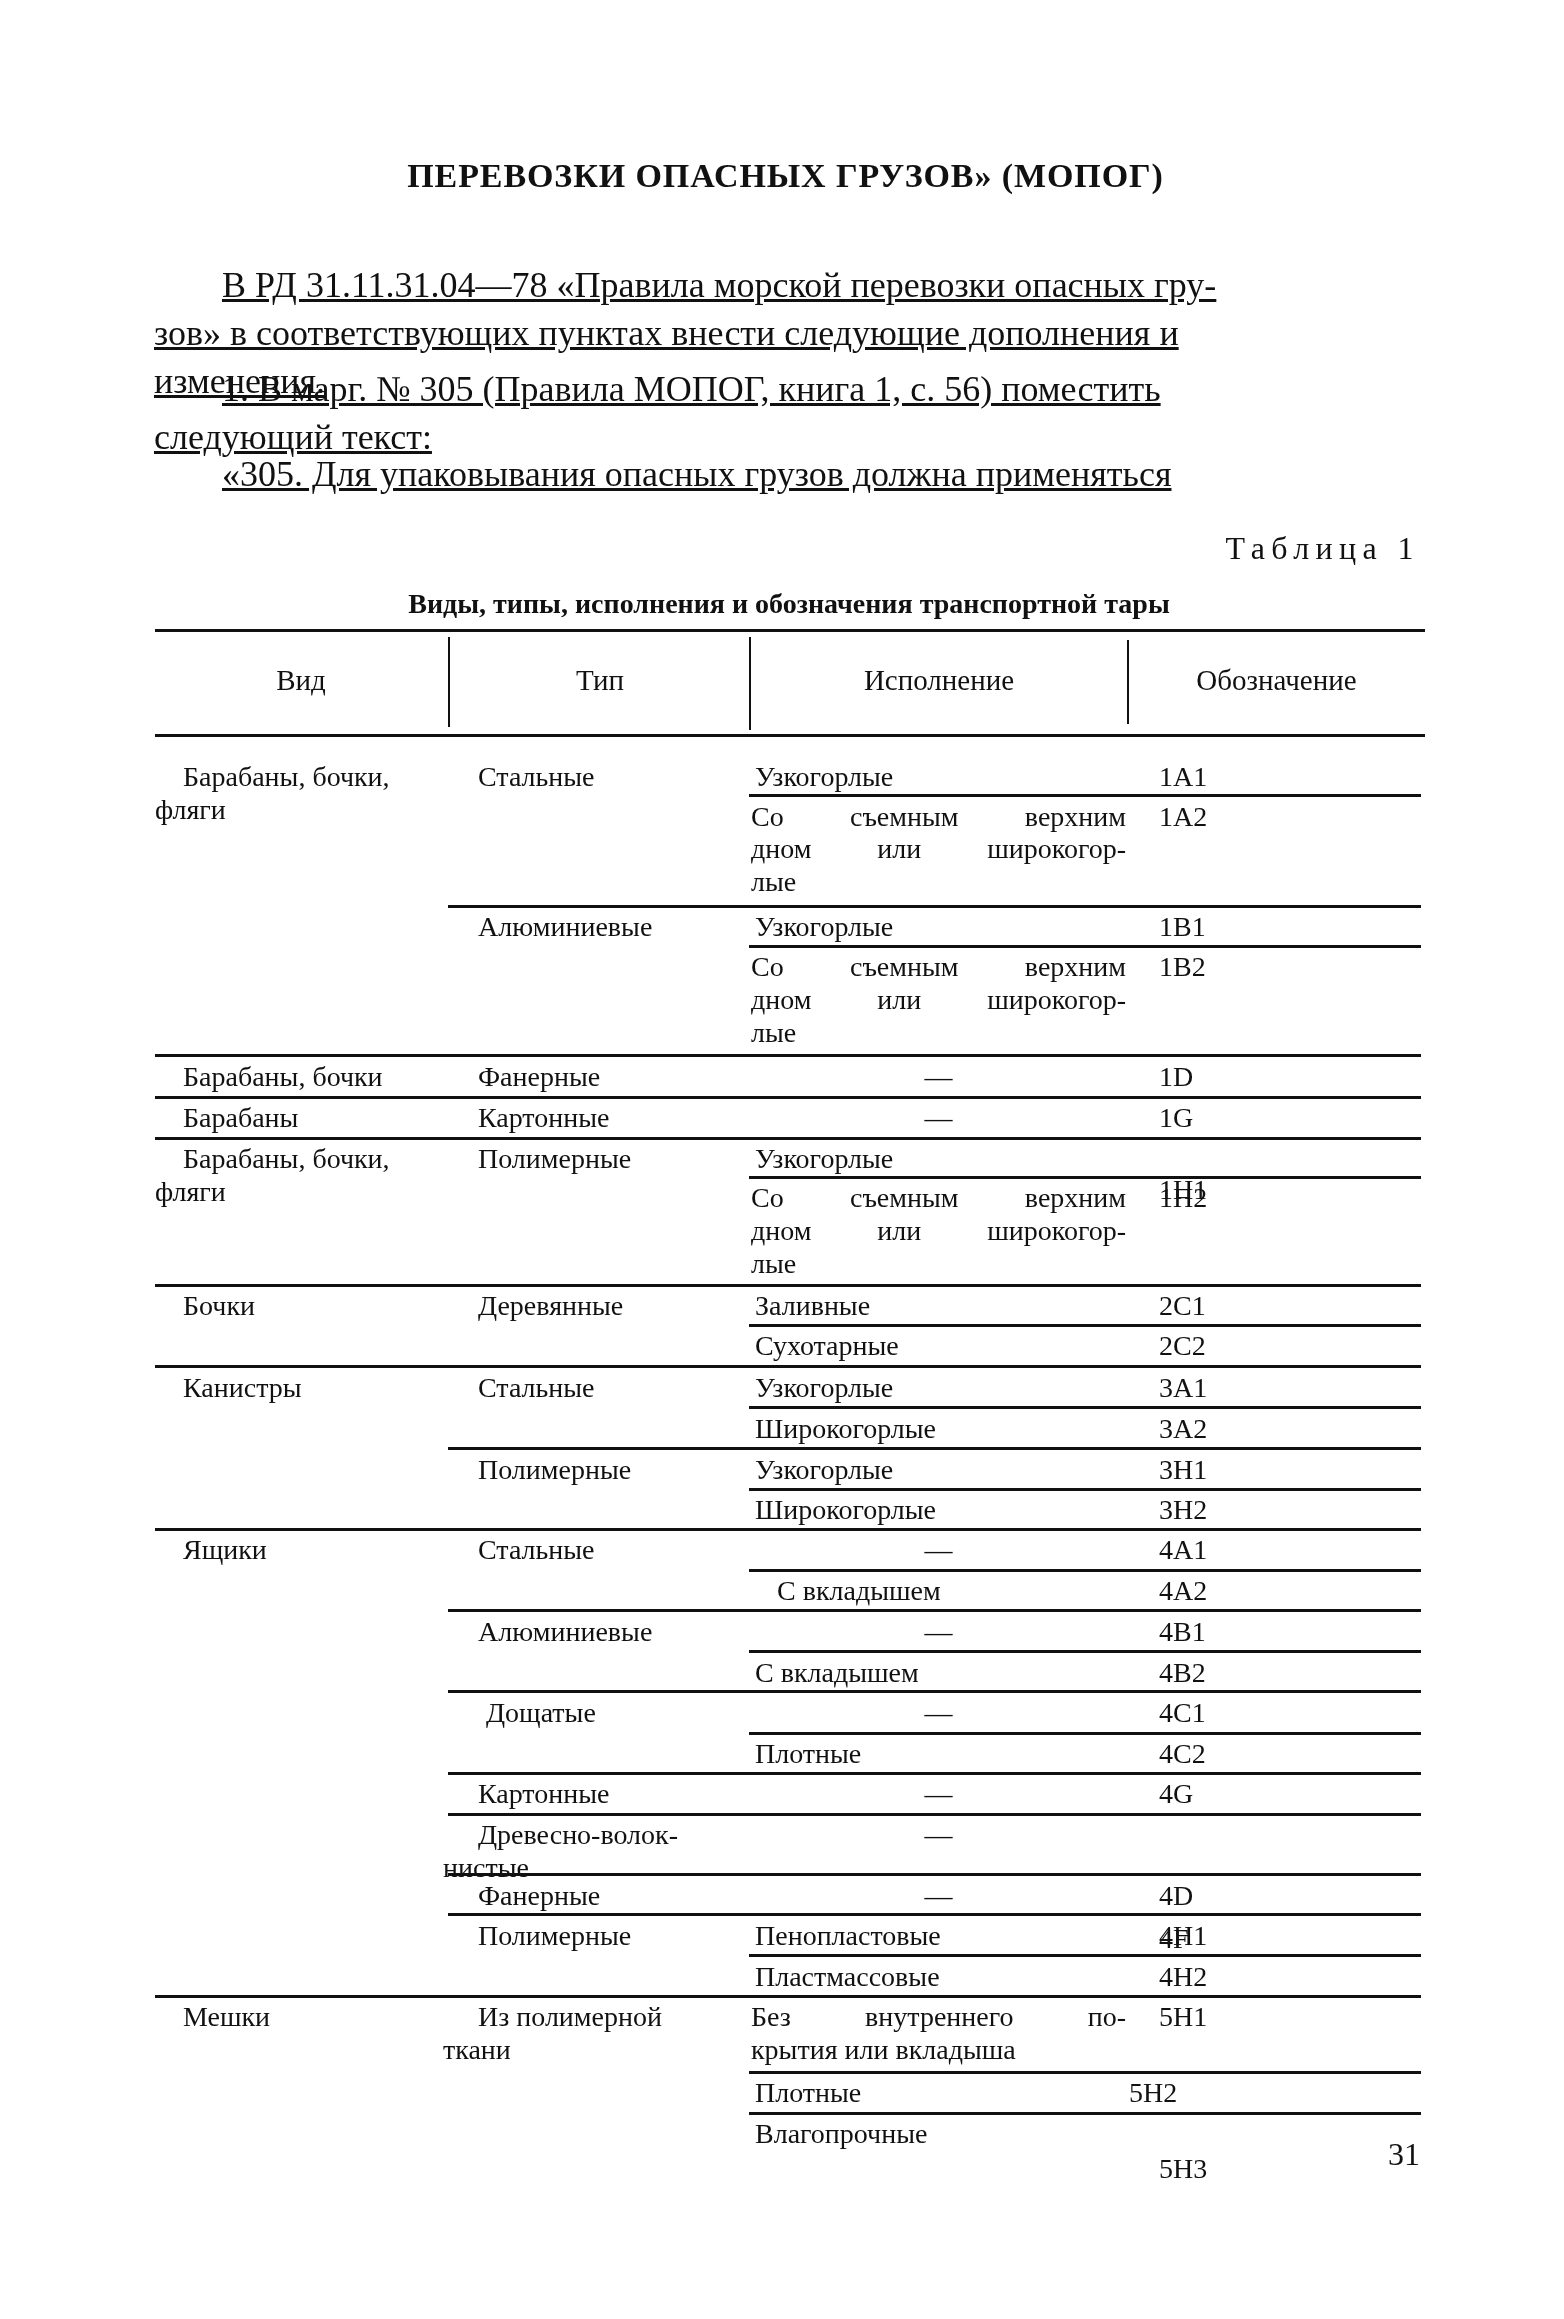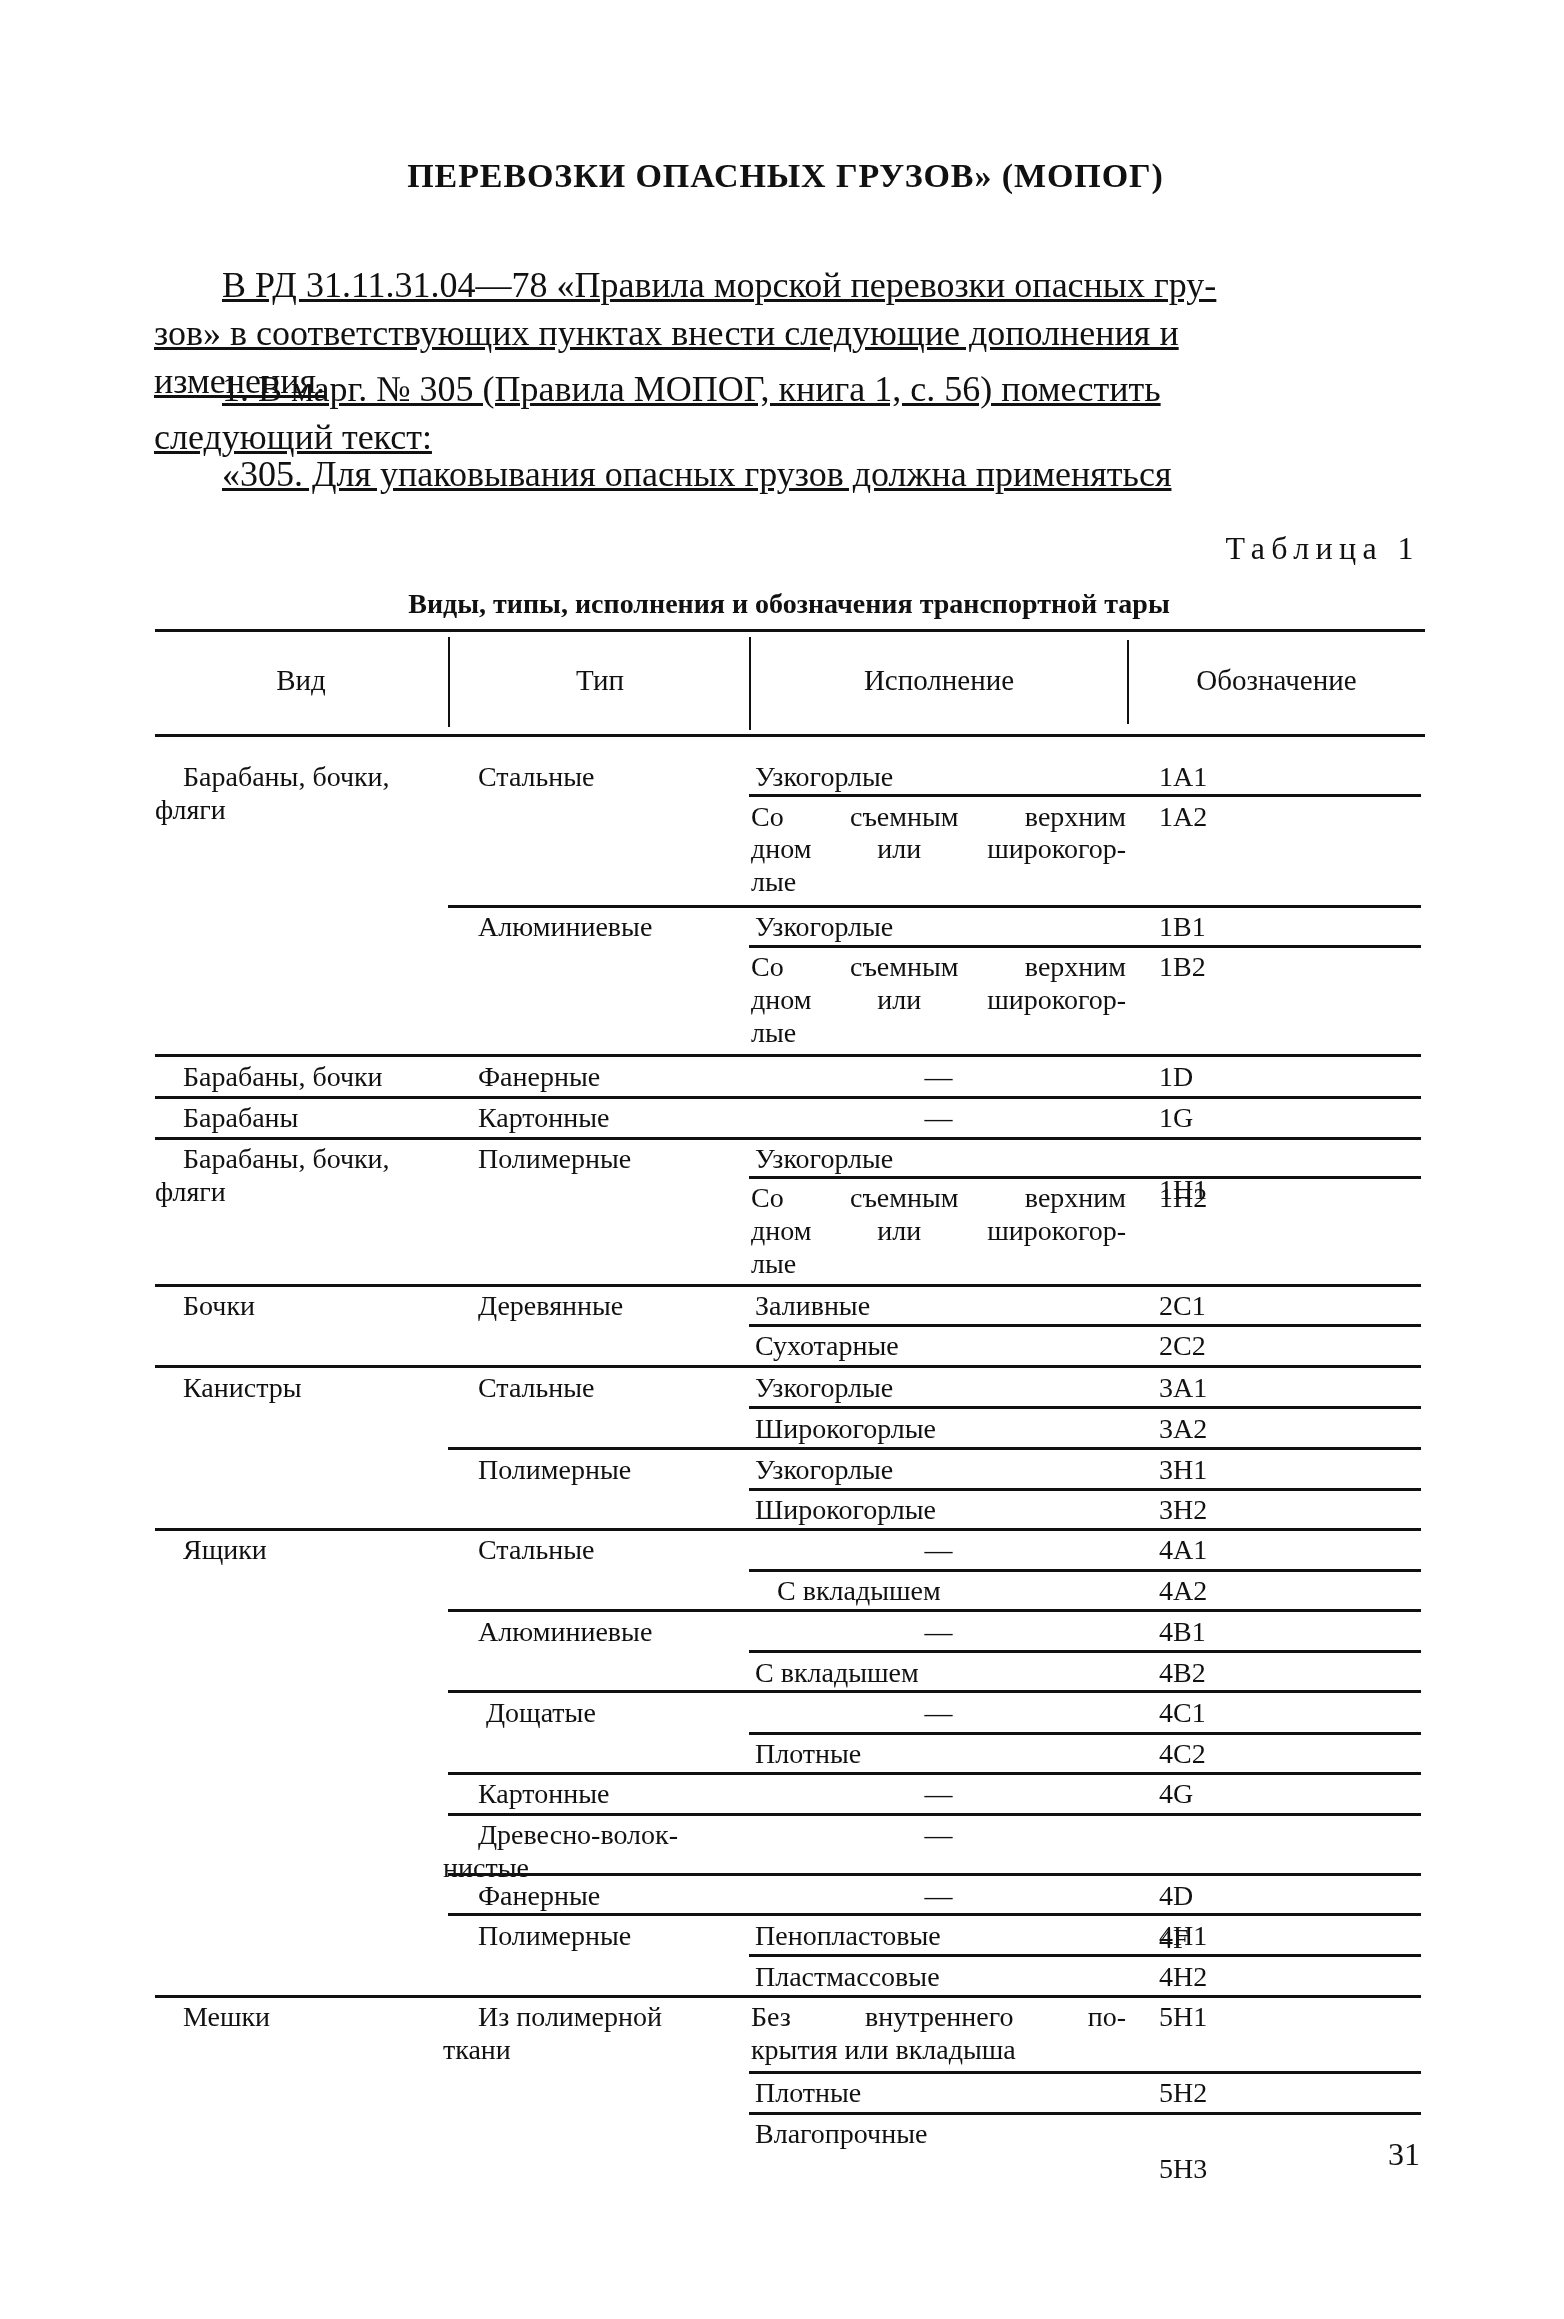--- a/index.html
+++ b/index.html
@@ -168,7 +168,7 @@
     <div class="cell" style="left: 1159px; top: 2000px;">5H1</div>
     <div class="hr" style="left: 749px; width: 672px; top: 2071px;"></div>
     <div class="cell" style="left: 755px; top: 2076px;">Плотные</div>
-    <div class="cell" style="left: 1159px; top: 2076px;">5H2</div>
+    <div class="cell" style="left: 1129px; top: 2076px;">5H2</div>
     <div class="hr" style="left: 749px; width: 672px; top: 2112px;"></div>
     <div class="cell" style="left: 755px; top: 2117px;">Влагопрочные</div>
     <div class="cell" style="left: 1159px; top: 2117px; margin-top: 35px;">5H3</div>

